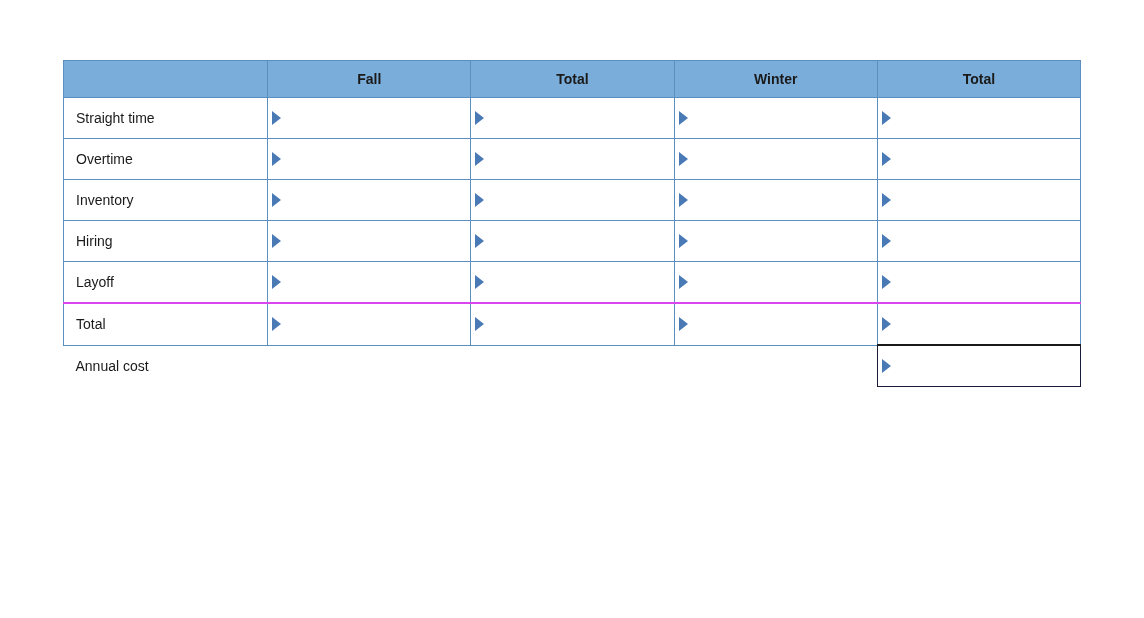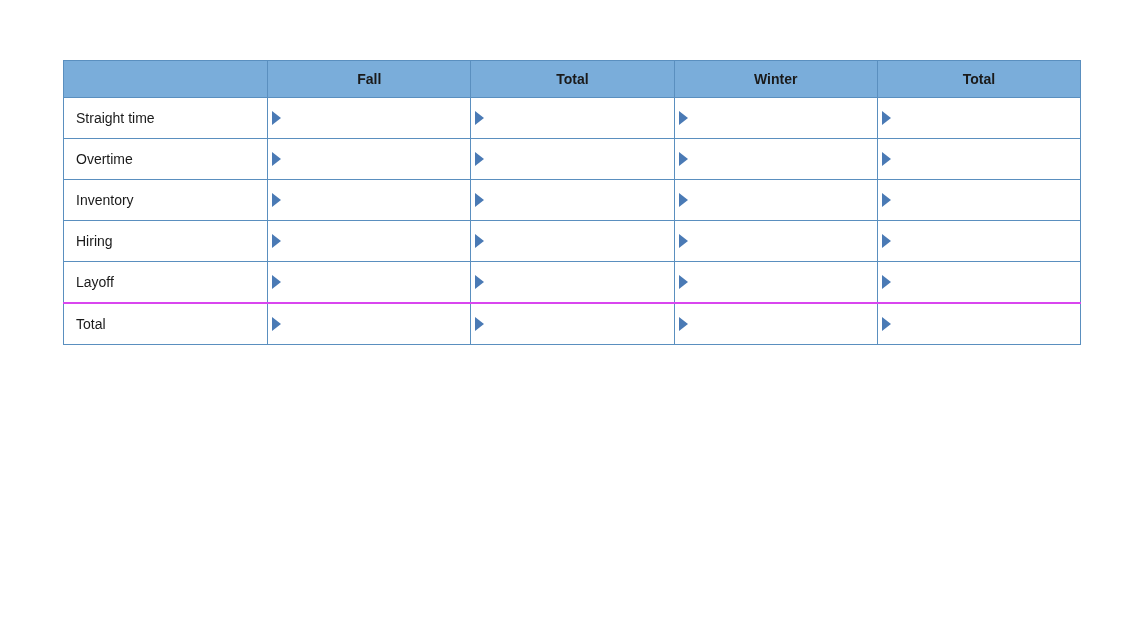--- a/index.html
+++ b/index.html
@@ -218,6 +218,12 @@
             <div class="cell-input"><input type="text" style=""></div>
           </td>
         </tr>
+        <tr class="annual-row">
+          <td colspan="4" class="annual-merged" style="border-top: 1px solid rgb(90, 143, 191); border-bottom: 1px solid rgb(90, 143, 191); border-left: 1px solid rgb(90, 143, 191); border-image: initial; border-right: none; padding: 8px 12px;">Annual cost</td>
+          <td class="annual-cell">
+            <div class="cell-input"><input type="text" style=""></div>
+          </td>
+        </tr>
       </tbody>
   </table>
 </div>

